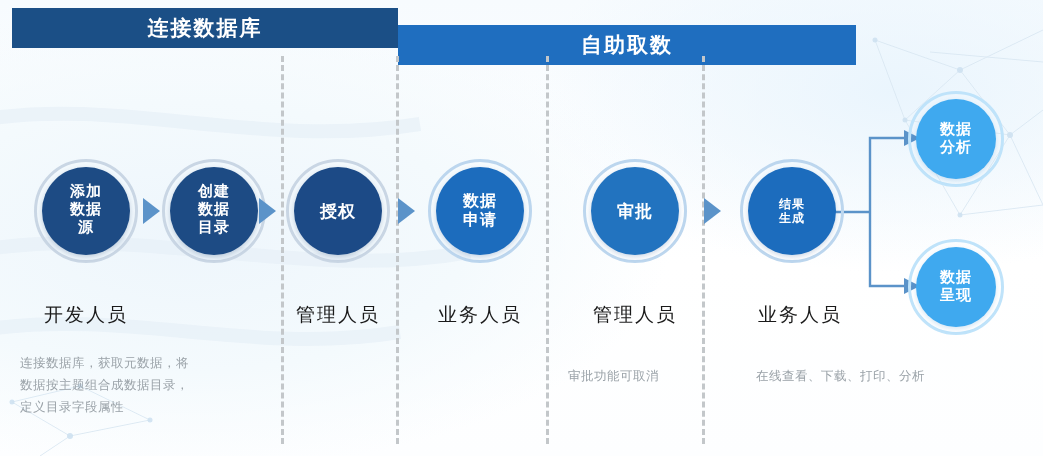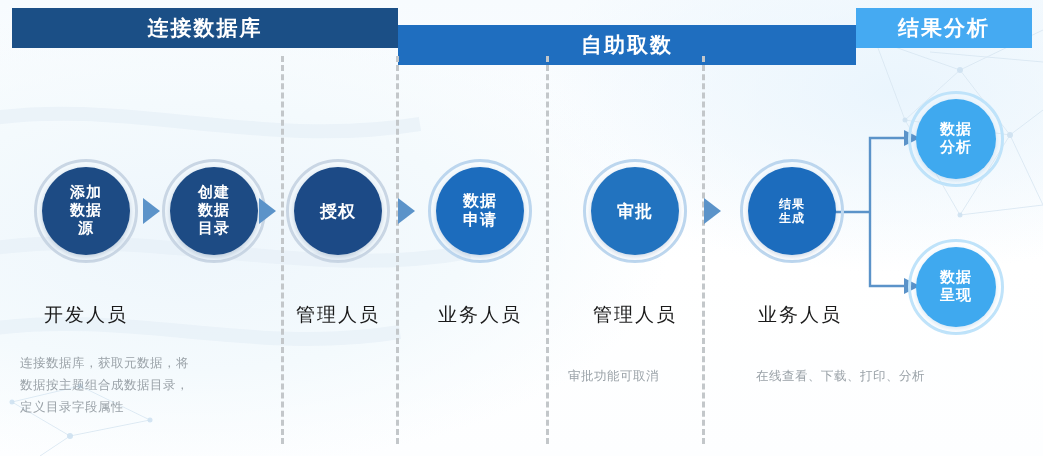--- a/index.html
+++ b/index.html
@@ -131,9 +131,6 @@
   <div class="band" id="band-self">
     <span>自助取数</span>
   </div>
-  <div class="band" id="band-res">
-    <span>结果分析</span>
-  </div>
 
   <div class="divider" style="left:281px;"></div>
   <div class="divider" style="left:396px;"></div>

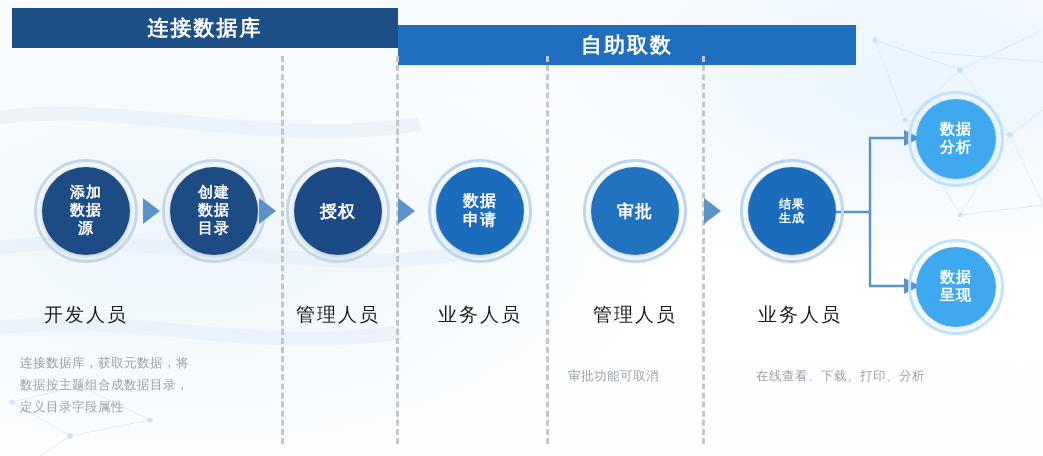--- a/index.html
+++ b/index.html
@@ -55,7 +55,7 @@
   .ring.mid{border:3px solid #bcd6ee;background:transparent;}
   .ring.light{border:3px solid #bfe3fa;background:transparent;}
 
-  .n-navy{background:#1d4b84;box-shadow:0 2px 5px rgba(20,60,110,.22);}
+  .n-navy{background:#1d4b84;box-shadow:0 2px 5px rgba(20,60,110,.22);font-family:Liberation Mono, monospace;}
   .n-navy2{background:#1c4a86;box-shadow:0 2px 5px rgba(20,60,110,.22);text-align:right;}
   .n-blue{background:#1c6cbd;box-shadow:0 2px 5px rgba(20,70,140,.20);}
   .n-blue2{background:#2273bf;box-shadow:0 2px 5px rgba(20,70,140,.20);}

